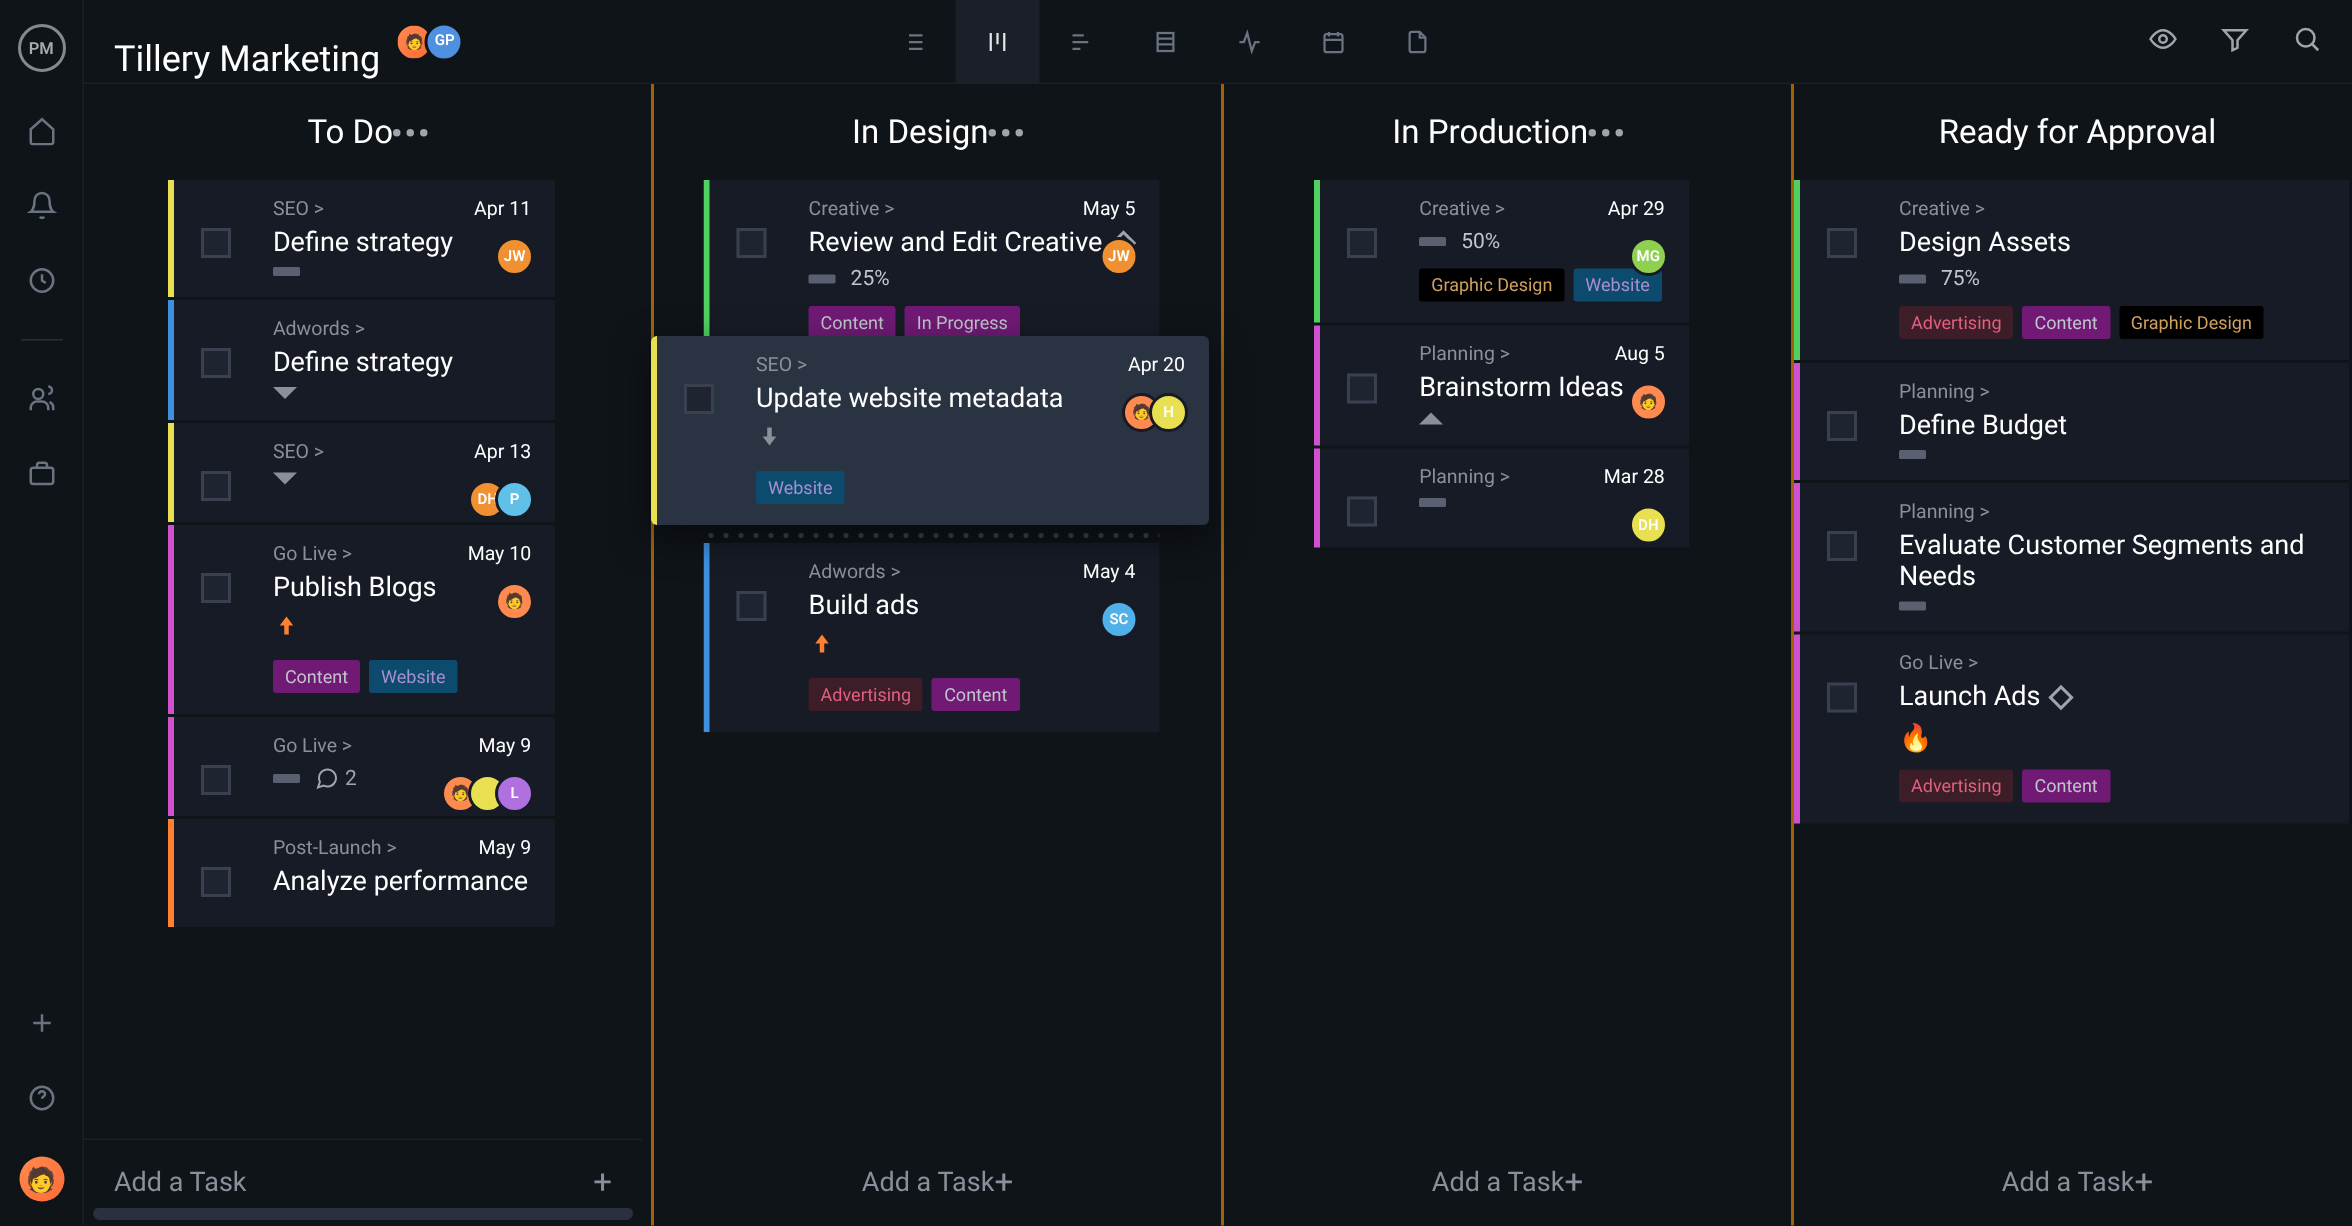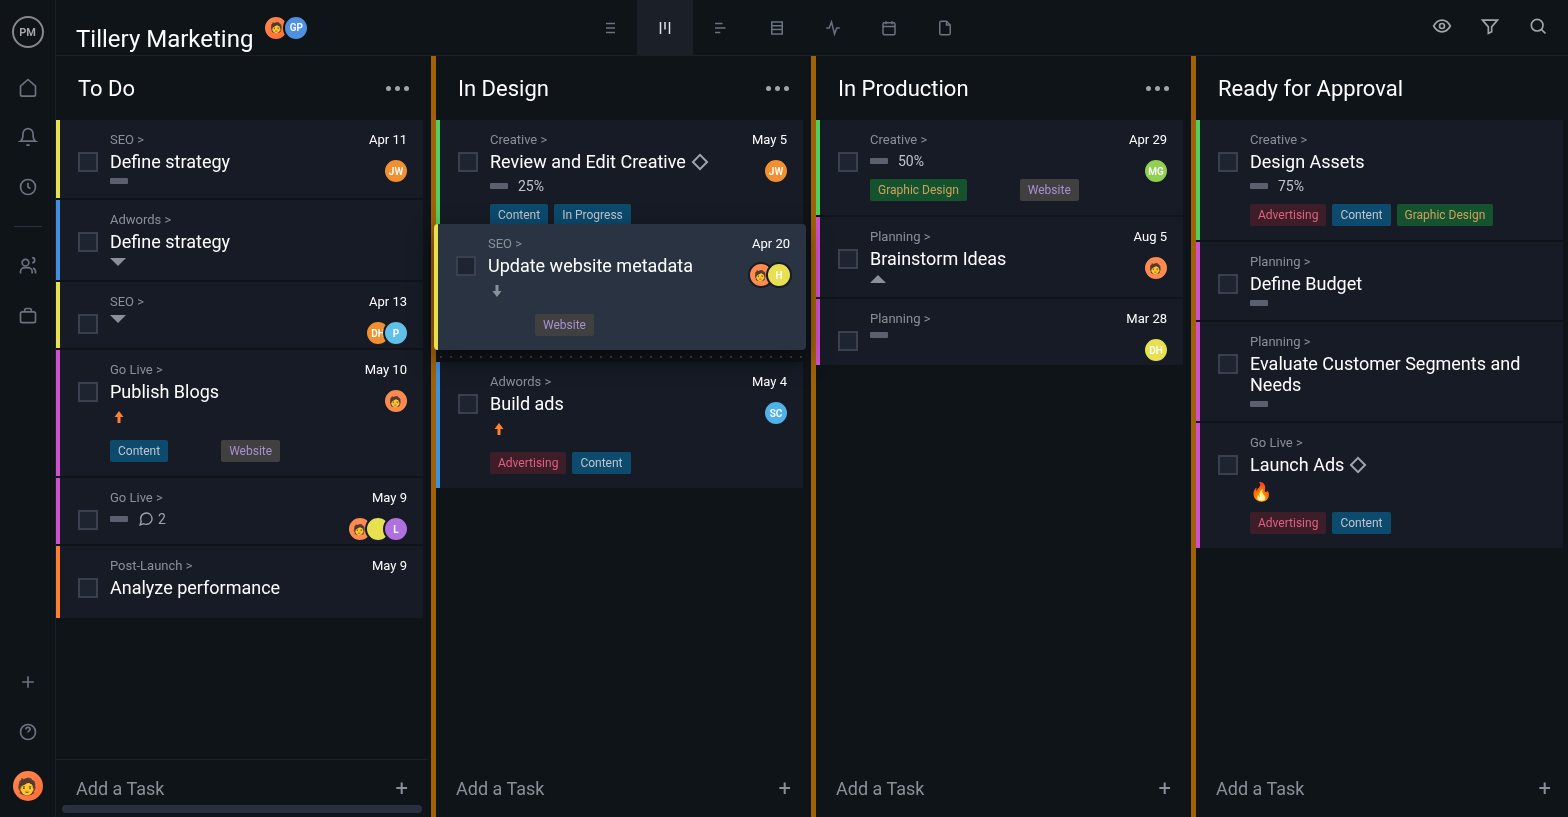--- a/index.html
+++ b/index.html
@@ -109,7 +109,8 @@
   flex-shrink: 0;
   display: flex;
   flex-direction: column;
-  border-right: 5px solid #a16207;
+  border-right: 2px solid #a16207;
+  align-items: center;
 }
 .column:last-child { width: 310px; }
 .col-header {

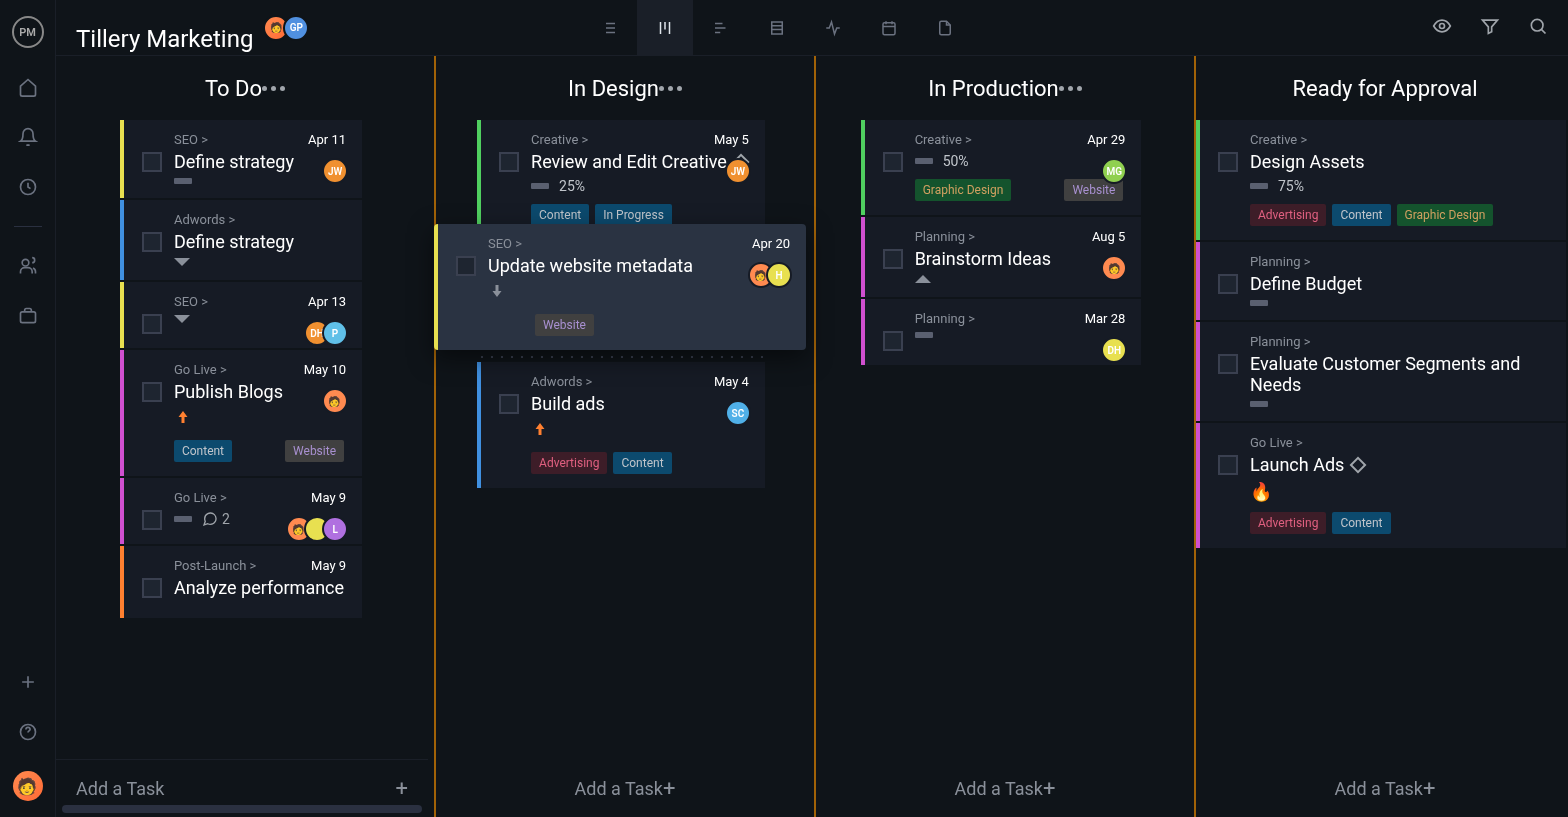--- a/index.html
+++ b/index.html
@@ -131,7 +131,7 @@
   padding: 12px 18px 14px 18px;
   position: relative;
   display: flex;
-  gap: 12px;
+  gap: 28px;
 }
 .card.dragging {
   position: absolute;

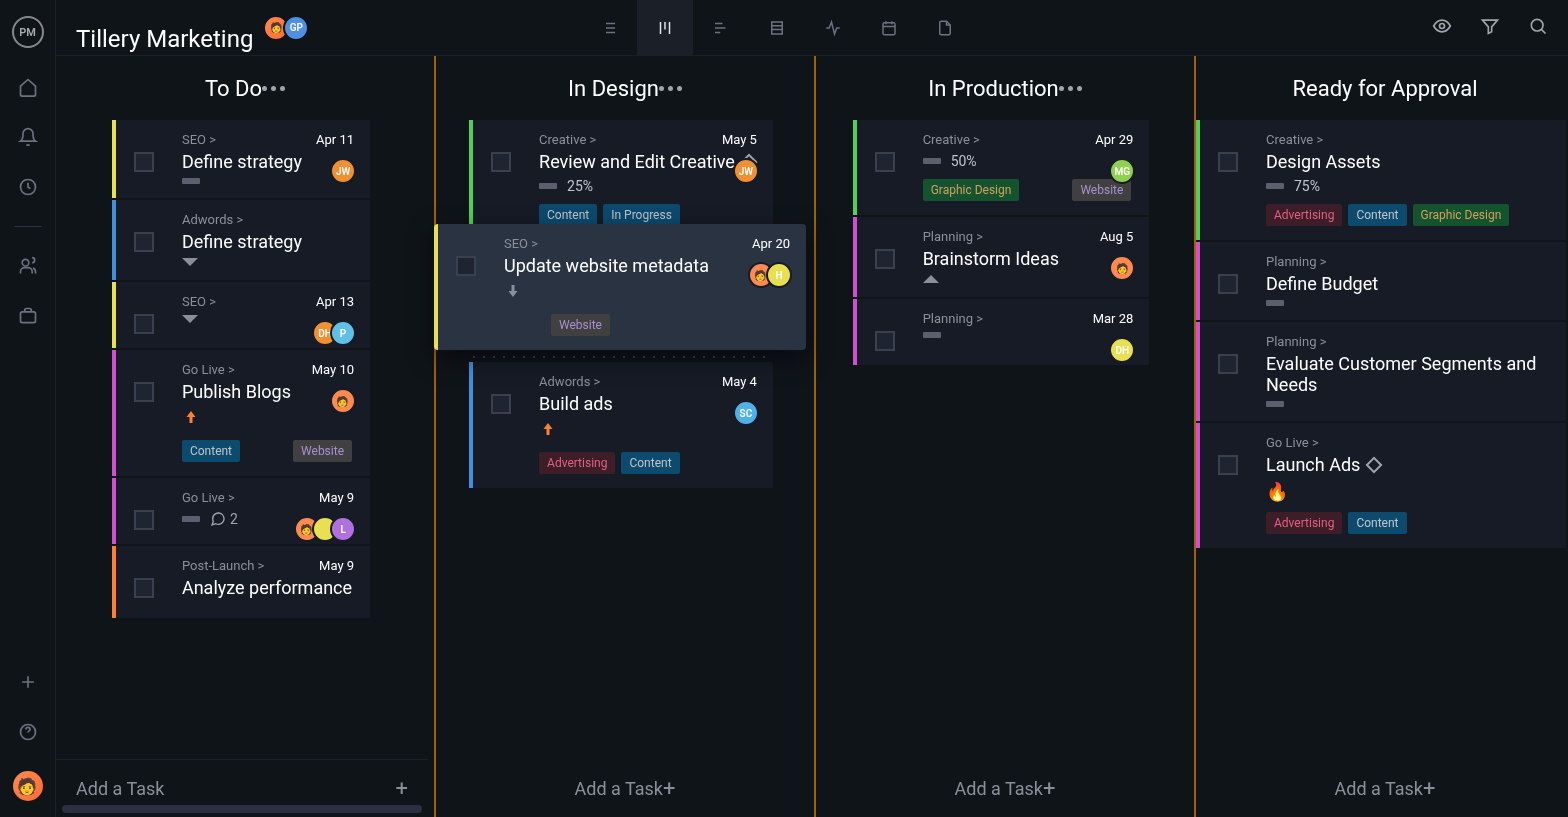--- a/index.html
+++ b/index.html
@@ -200,7 +200,7 @@
 }
 .tag.red { background: #3d1d28; color: #e06080; }
 .tag.purple { background: #404040; color: #a890d0; margin-left: 47px; }
-.tag.orange { background: #14532d; color: #d0a060; }
+.tag.orange { background: #000000; color: #d0a060; }
 .add-task {
   padding: 16px 20px;
   font-size: 18px;

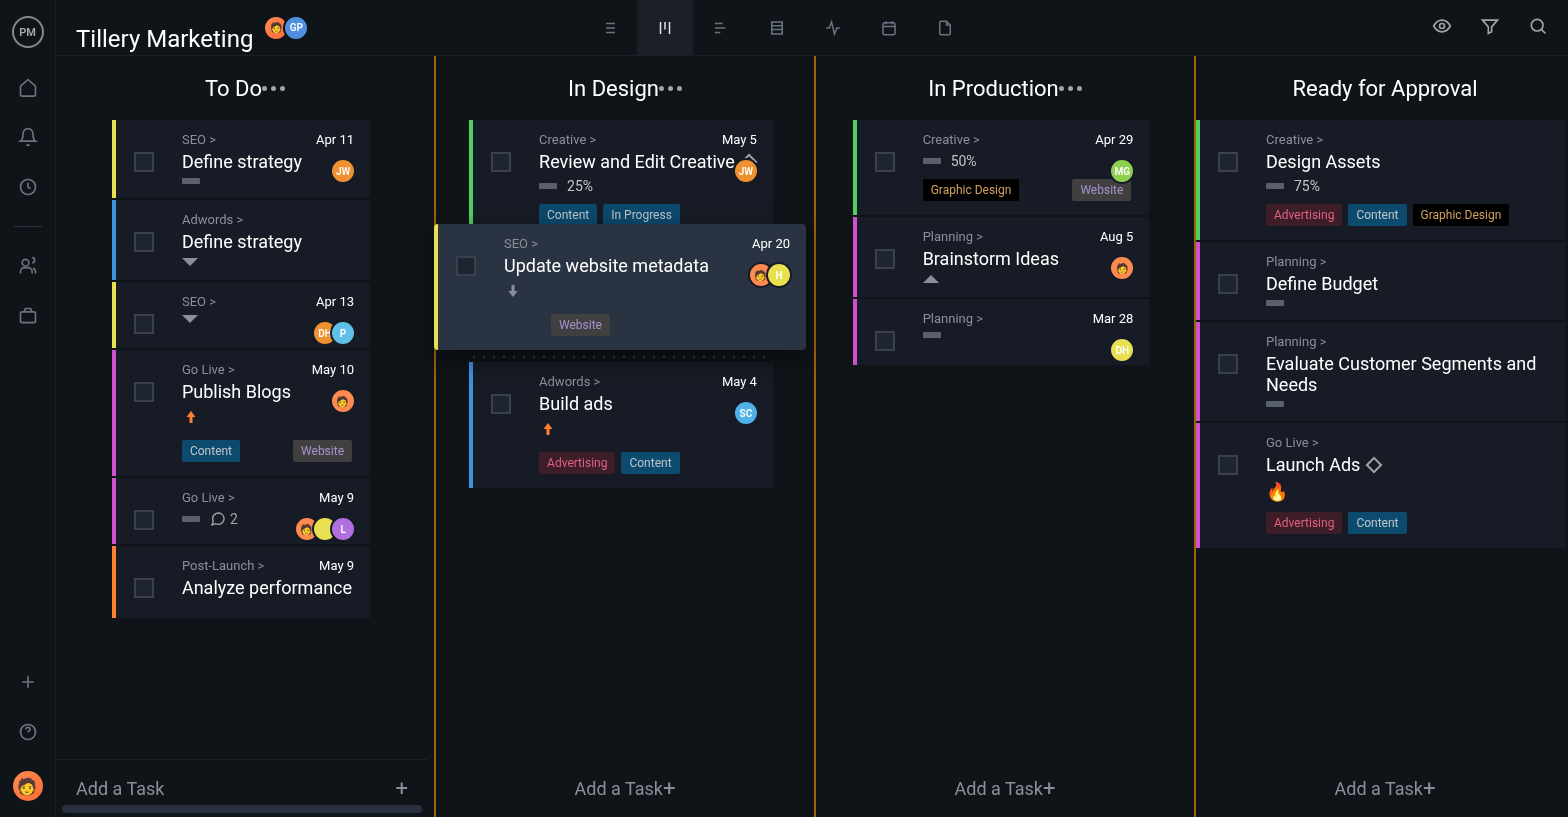--- a/index.html
+++ b/index.html
@@ -199,7 +199,7 @@
   color: #c0c5cb;
 }
 .tag.red { background: #3d1d28; color: #e06080; }
-.tag.purple { background: #404040; color: #a890d0; margin-left: 47px; }
+.tag.purple { background: #0c4a6e; color: #a890d0; }
 .tag.orange { background: #000000; color: #d0a060; }
 .add-task {
   padding: 16px 20px;

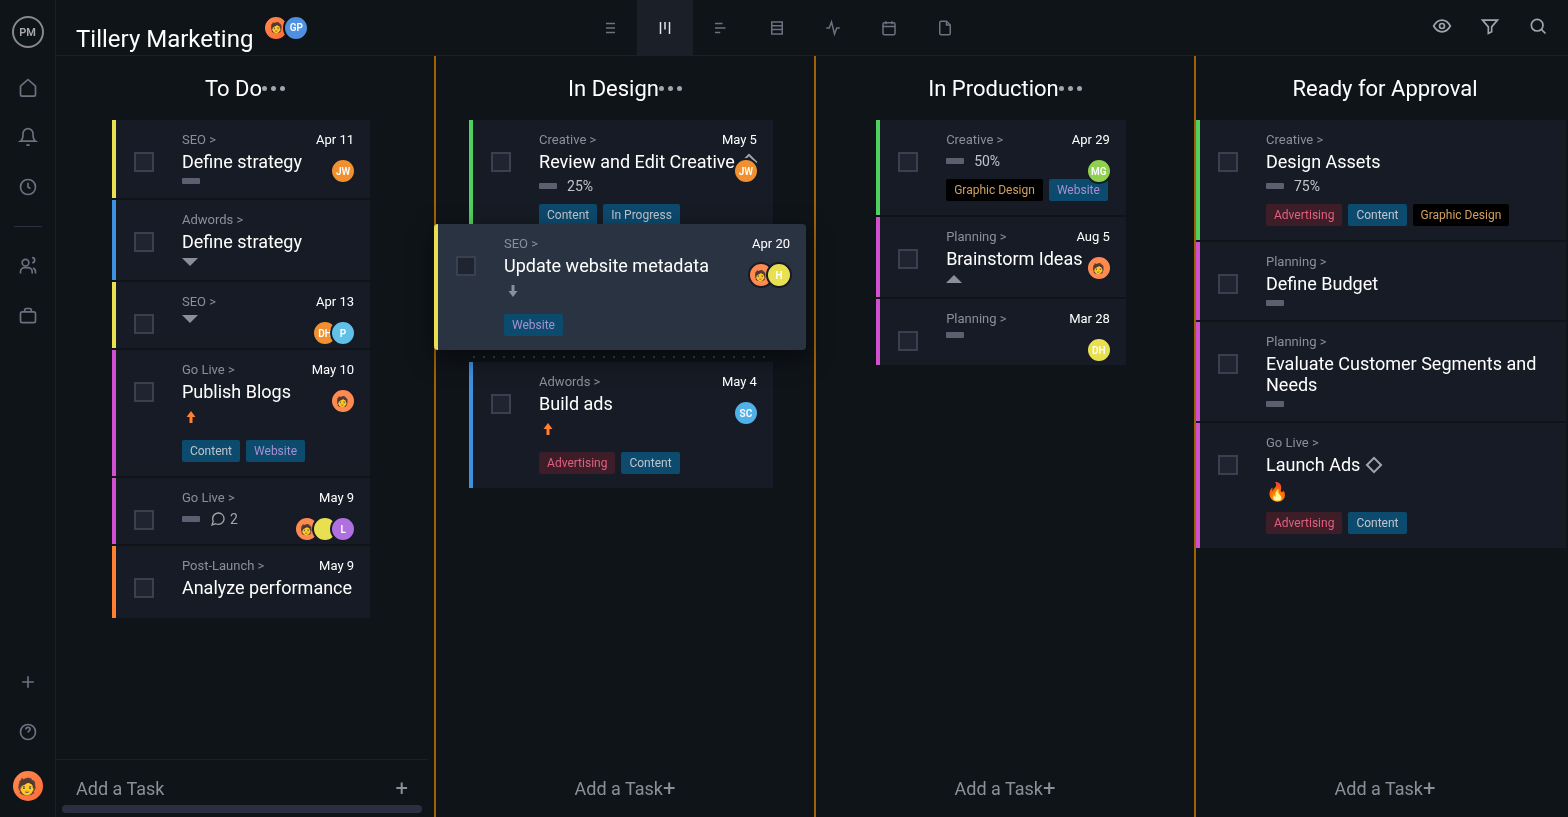--- a/index.html
+++ b/index.html
@@ -195,7 +195,7 @@
   padding: 4px 8px;
   font-size: 12px;
   border-radius: 2px;
-  background: #0c4a6e;
+  background: #701a75;
   color: #c0c5cb;
 }
 .tag.red { background: #3d1d28; color: #e06080; }

